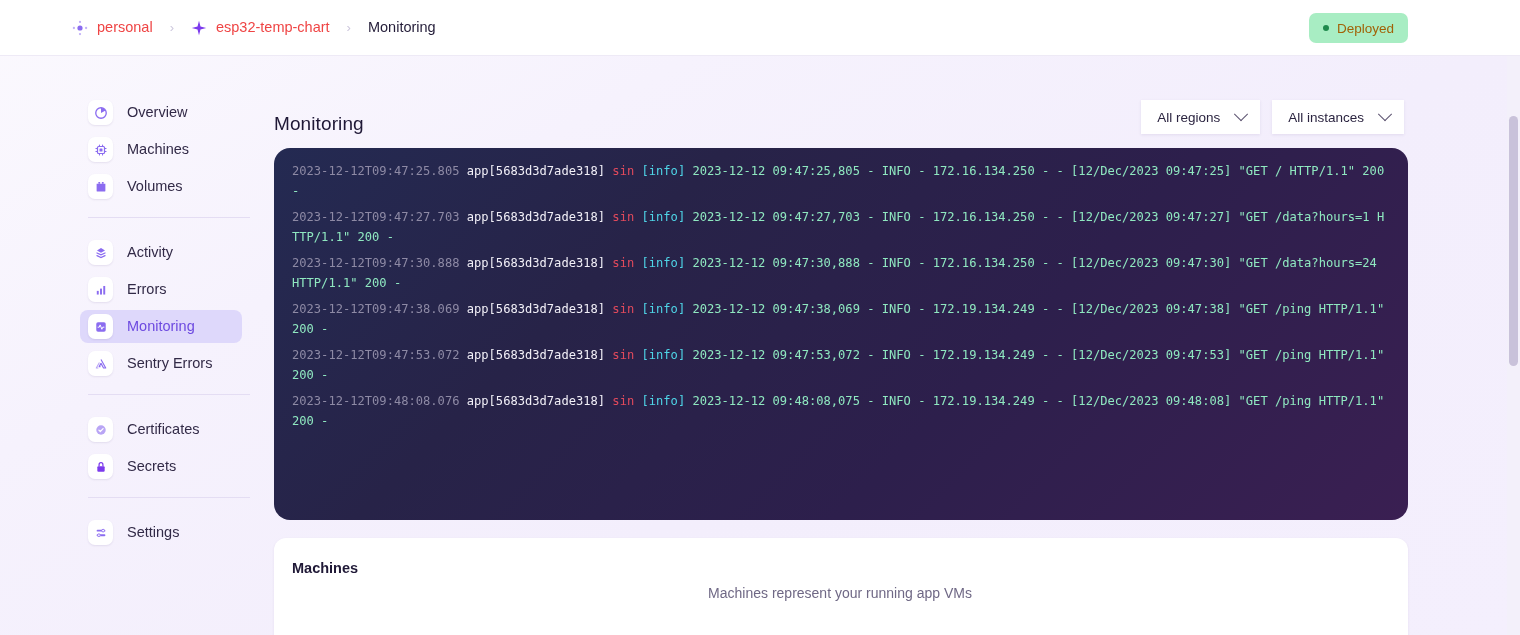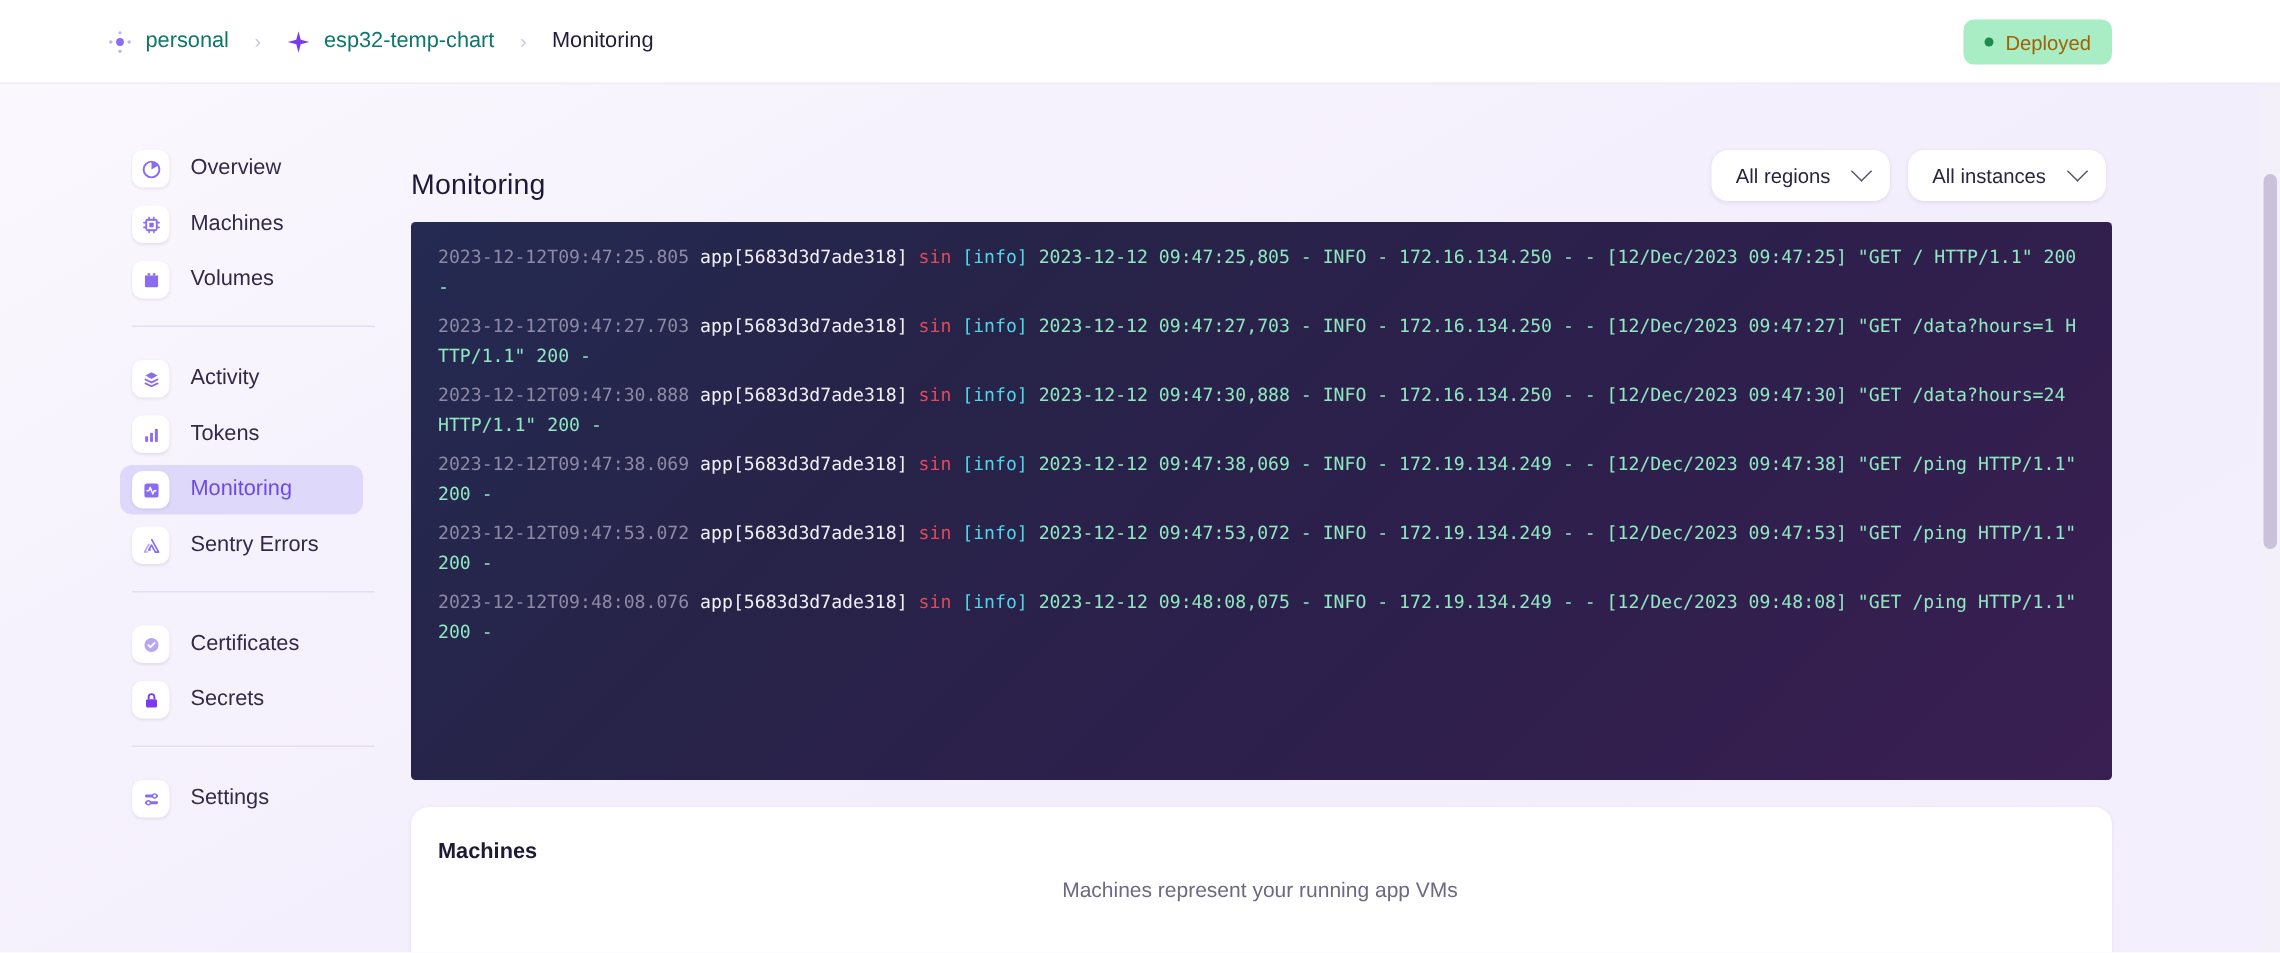--- a/index.html
+++ b/index.html
@@ -45,7 +45,7 @@
     align-items: center;
     gap: 9px;
     font-size: 14.5px;
-    color: #0f766e;
+    color: #ef4444;
     cursor: pointer;
     white-space: nowrap;
   }

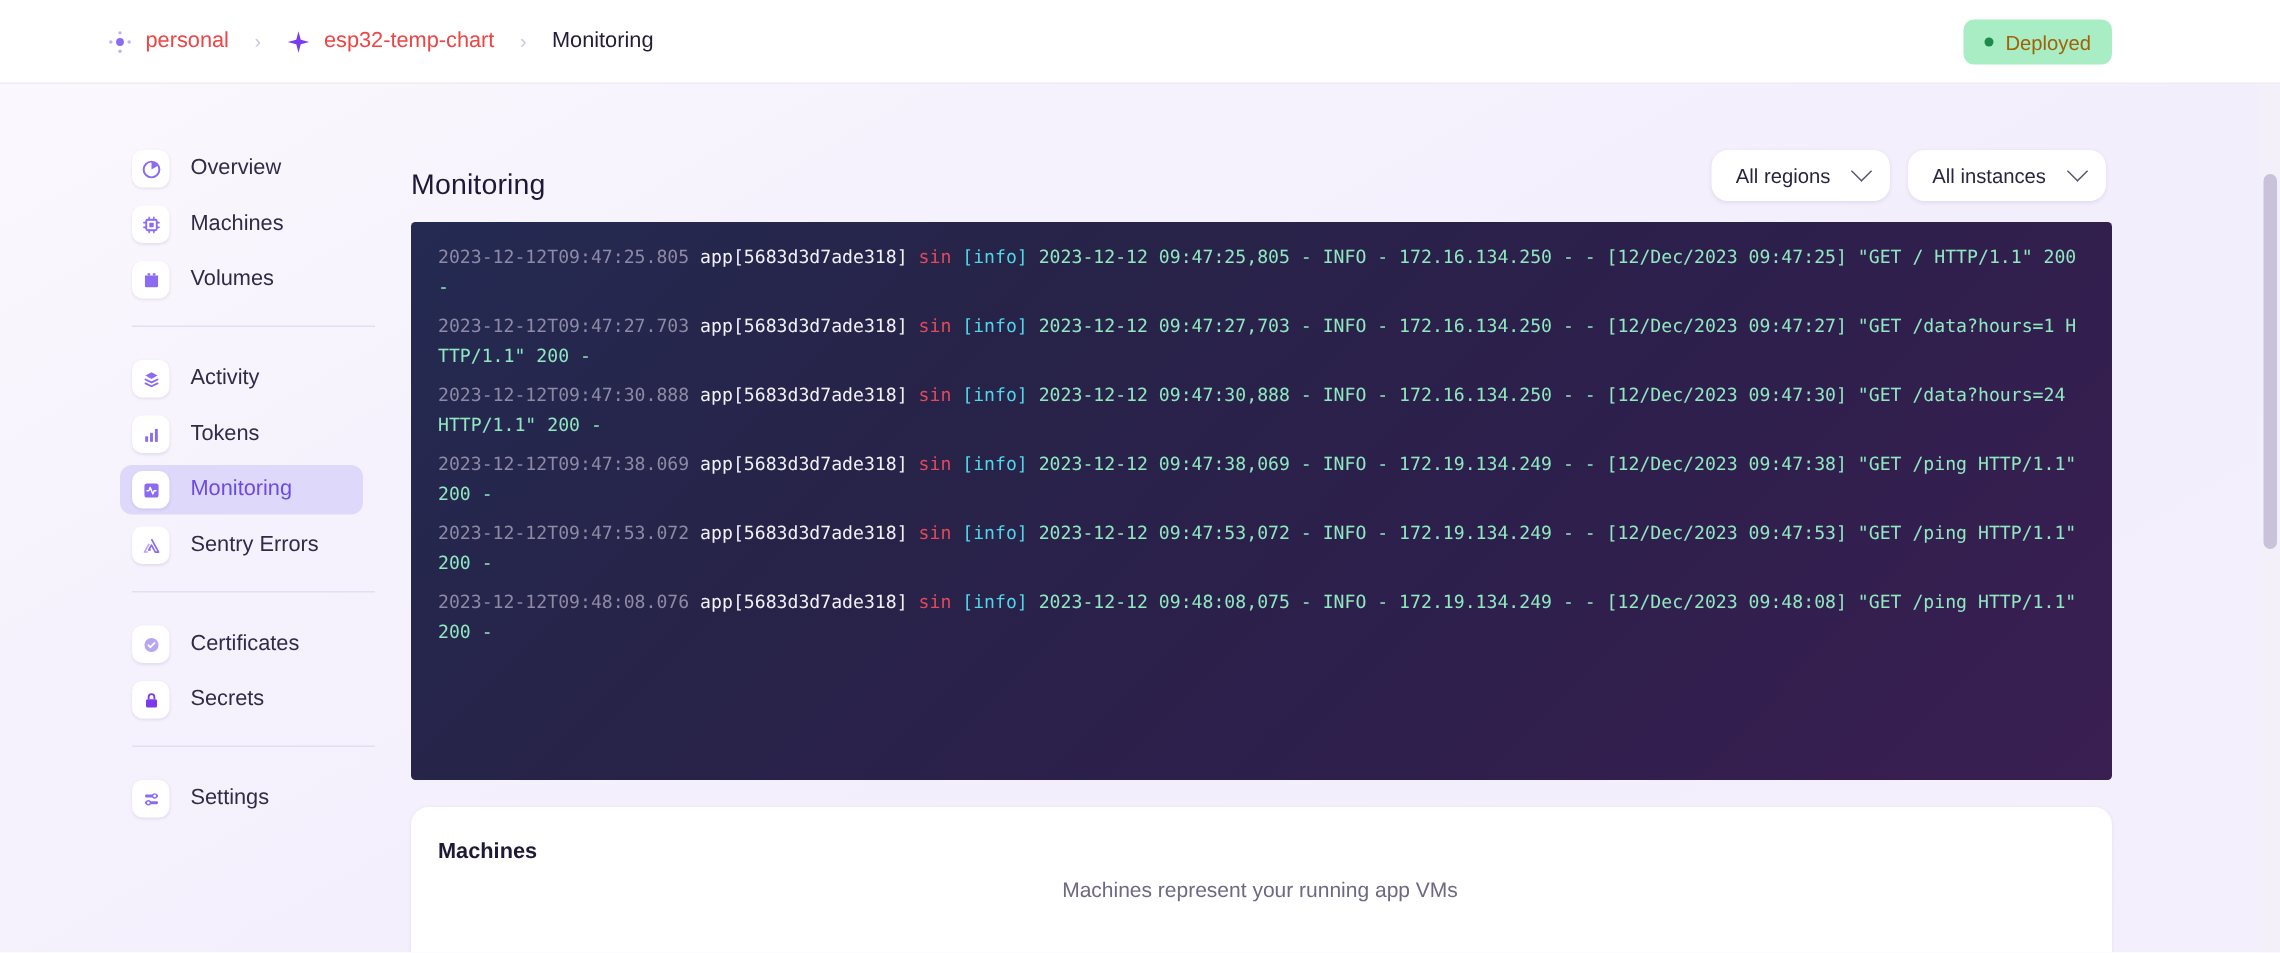--- a/index.html
+++ b/index.html
@@ -166,7 +166,7 @@
   .filter-btn {
     height: 34px;
     background: #ffffff;
-    border-radius: 11px;
+    border-radius: 0;
     box-shadow: 0 1px 3px rgba(50,30,100,0.09);
     display: flex;
     align-items: center;

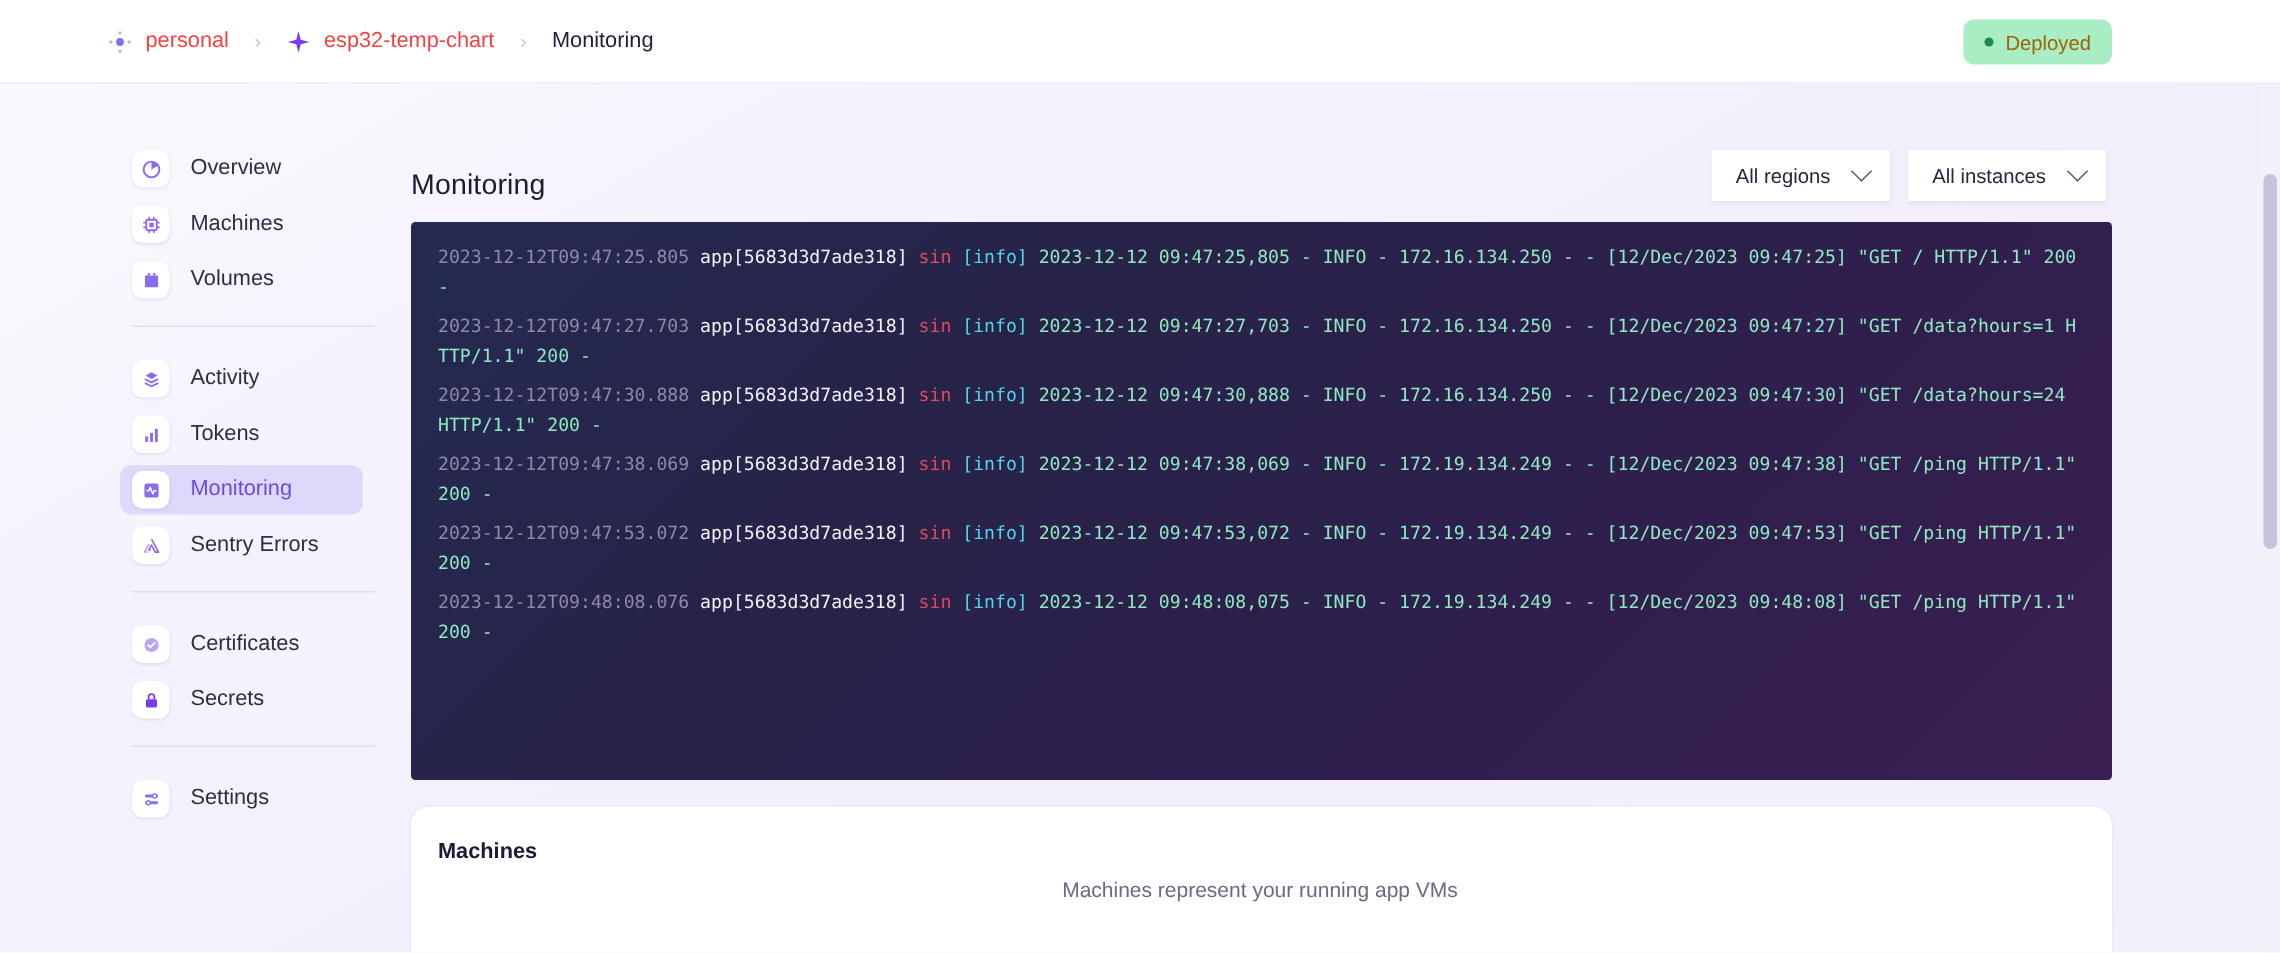--- a/index.html
+++ b/index.html
@@ -192,7 +192,7 @@
     top: 92px;
     width: 1134px;
     height: 372px;
-    border-radius: 3px;
+    border-radius: 16px;
     background: linear-gradient(135deg, #242a52 0%, #272348 30%, #2d1f4c 62%, #3a1f52 100%);
     overflow: hidden;
     padding: 14px 0 18px 0;

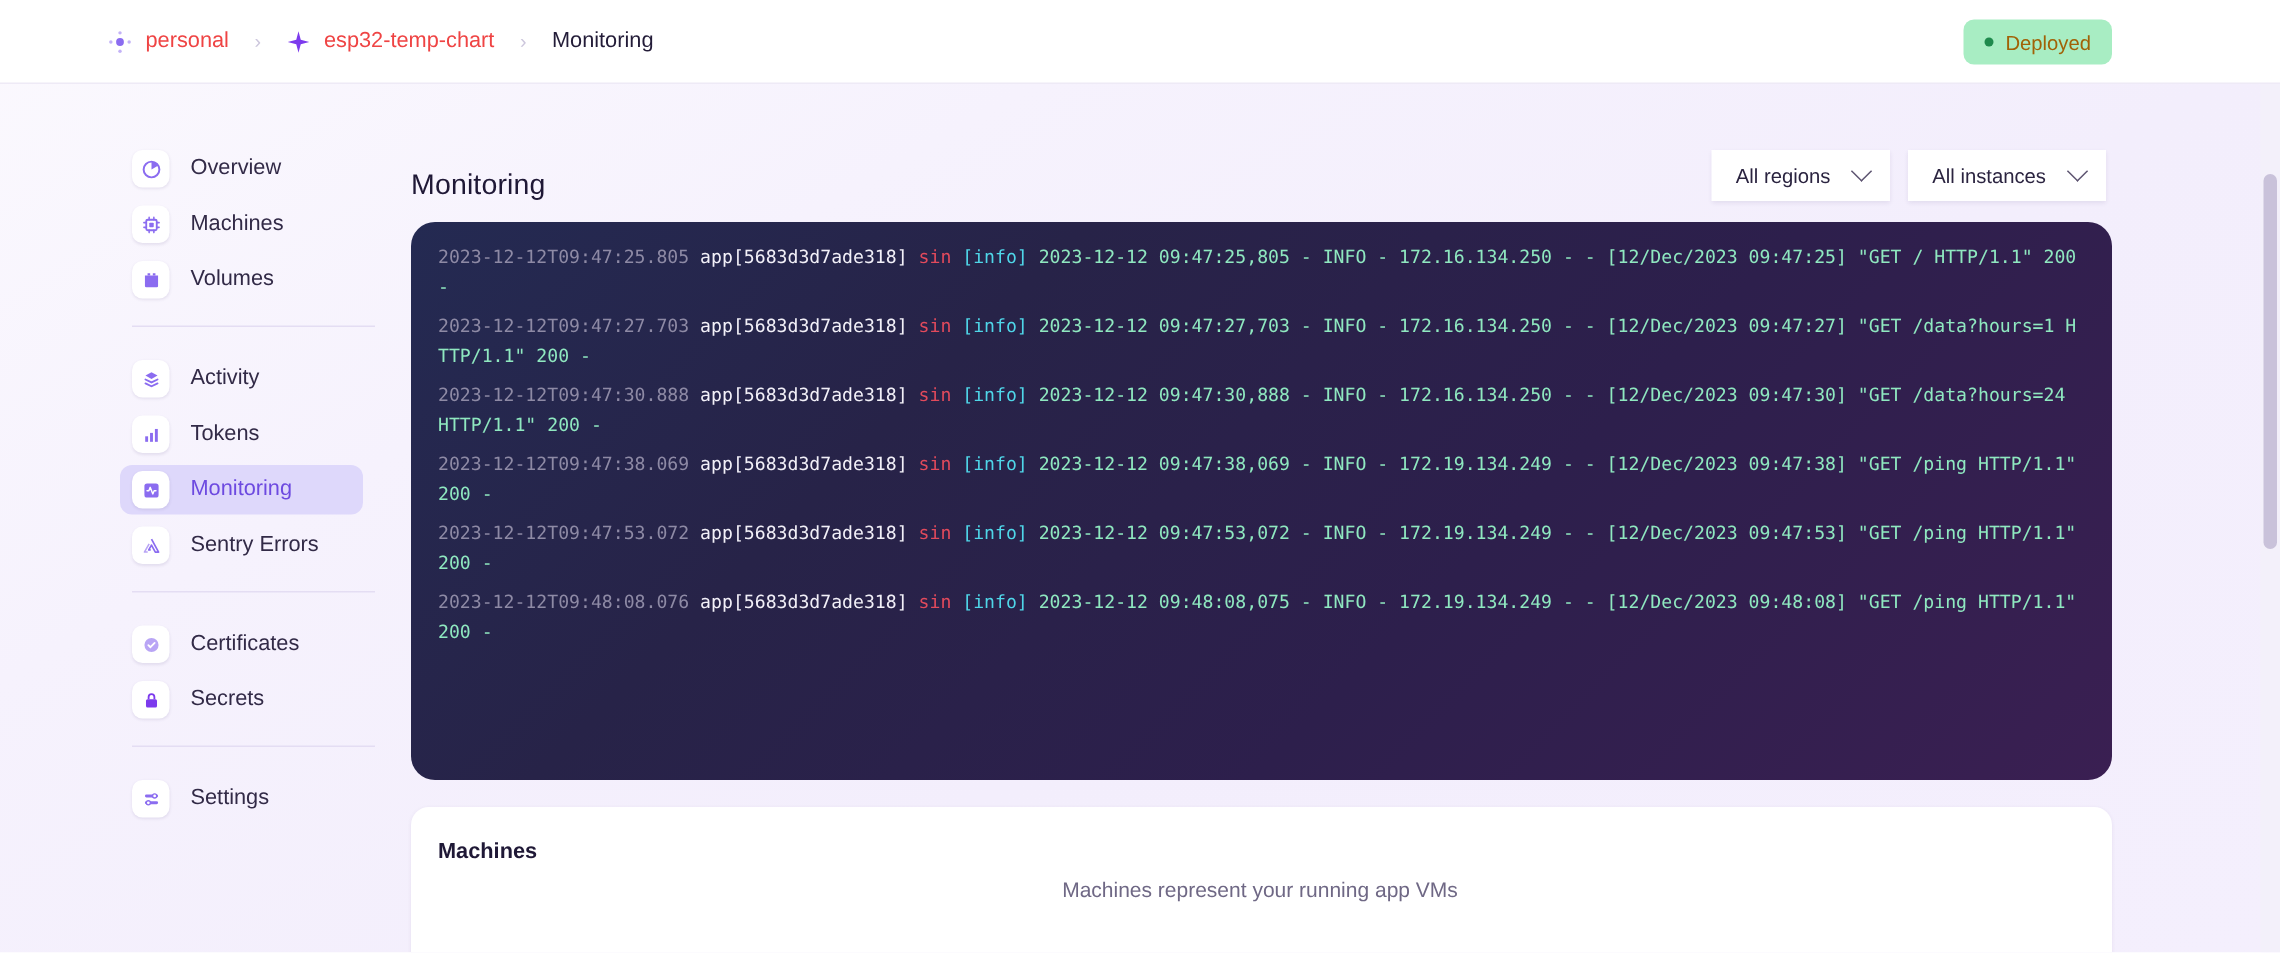--- a/index.html
+++ b/index.html
@@ -360,7 +360,7 @@
             <rect x="10.6" y="3.4" width="2.2" height="9.8" fill="#8b6cf0"></rect>
           </svg>
         </span>
-        <span class="nav-label">Tokens</span>
+        <span class="nav-label">Errors</span>
       </div>
       <div class="nav-item active">
         <span class="nav-icon">

